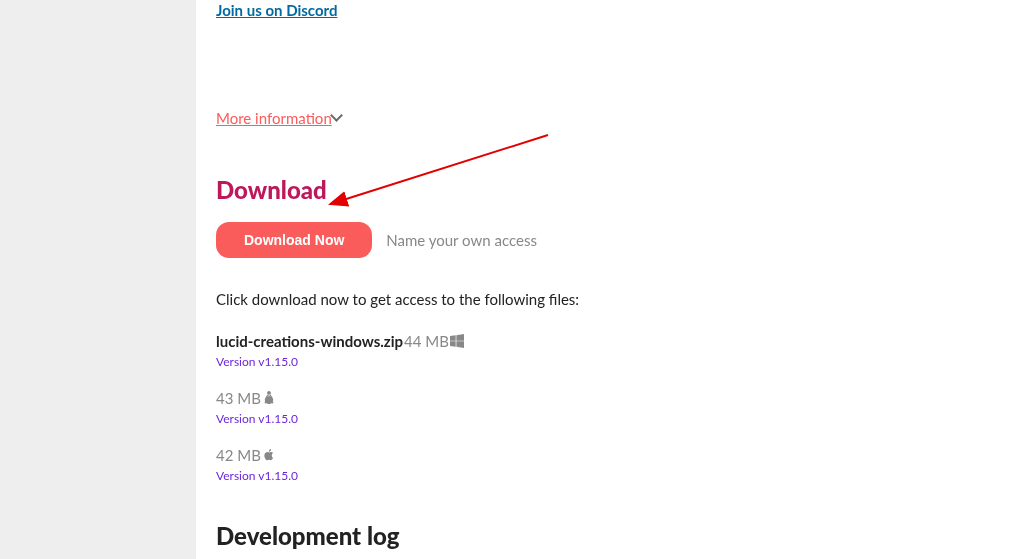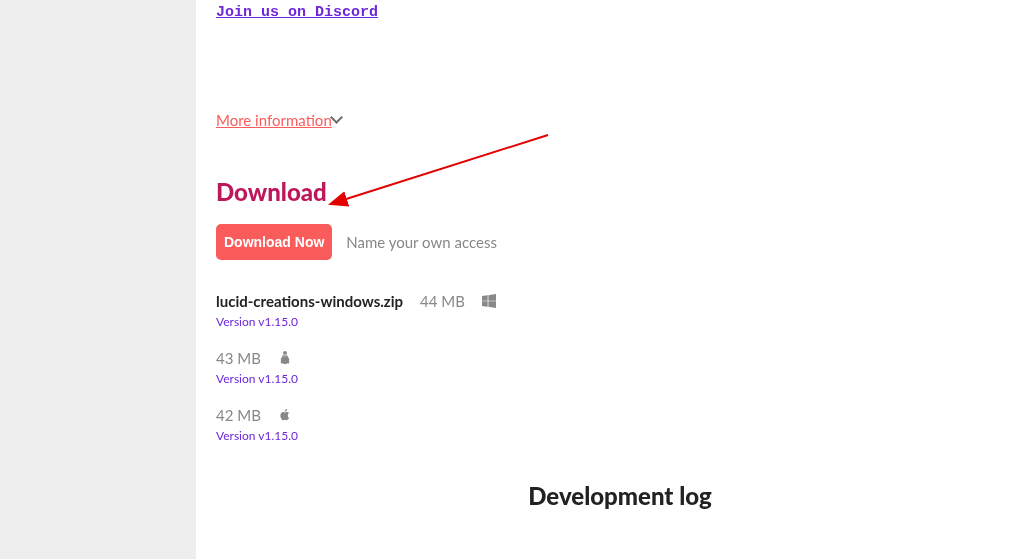--- a/index.html
+++ b/index.html
@@ -27,12 +27,11 @@
       padding-top: 0;
     }
     .link {
-      color: #6d28d9;
+      color: #0369a1;
       text-decoration: underline;
       font-size: 15px;
       font-weight: 700;
       cursor: pointer;
-      font-family: Liberation Mono, monospace;
     }
     .discord-link {
       display: inline-block;

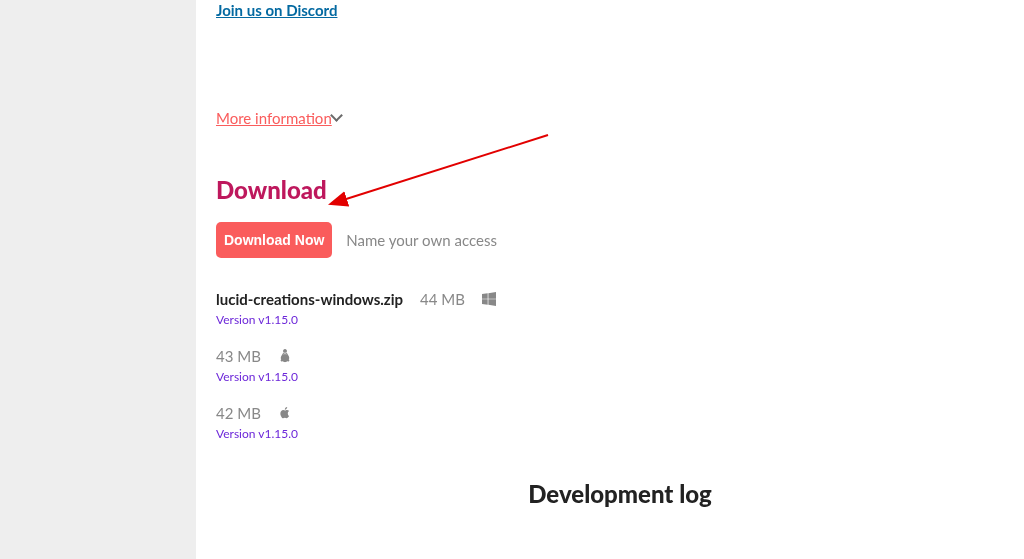--- a/index.html
+++ b/index.html
@@ -83,10 +83,10 @@
       background: #fa5c5c;
       color: #fff;
       border: none;
-      padding: 10px 8px;
+      padding: 10px 28px;
       font-size: 14px;
       font-weight: 700;
-      border-radius: 5px;
+      border-radius: 13px;
       cursor: pointer;
     }
     .price-text {

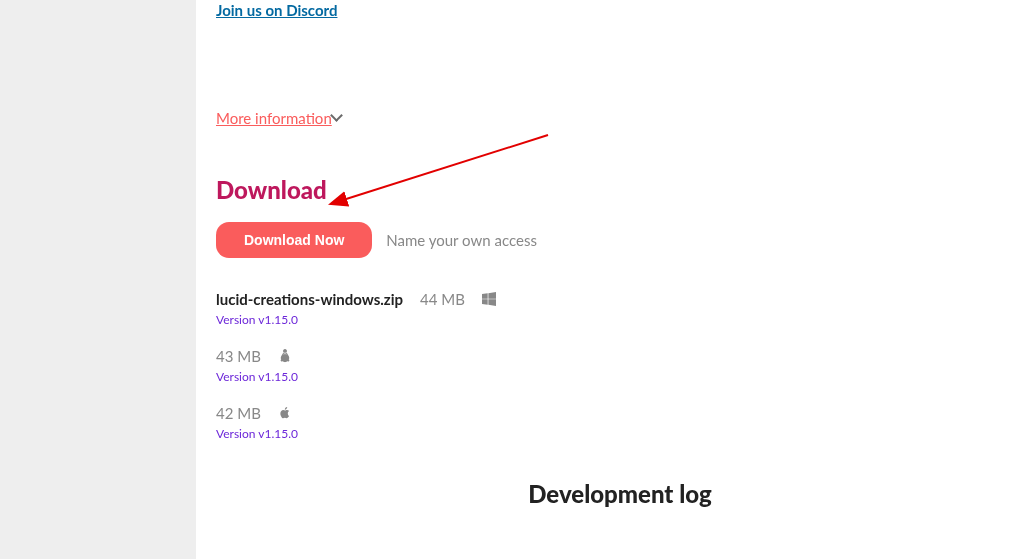--- a/index.html
+++ b/index.html
@@ -163,6 +163,7 @@
     <span class="price-text">Name your own access</span>
   </div>
 
+  <p class="instruction-text">Click download now to get access to the following files:</p>
 
   <div class="file-item">
     <div class="file-row">

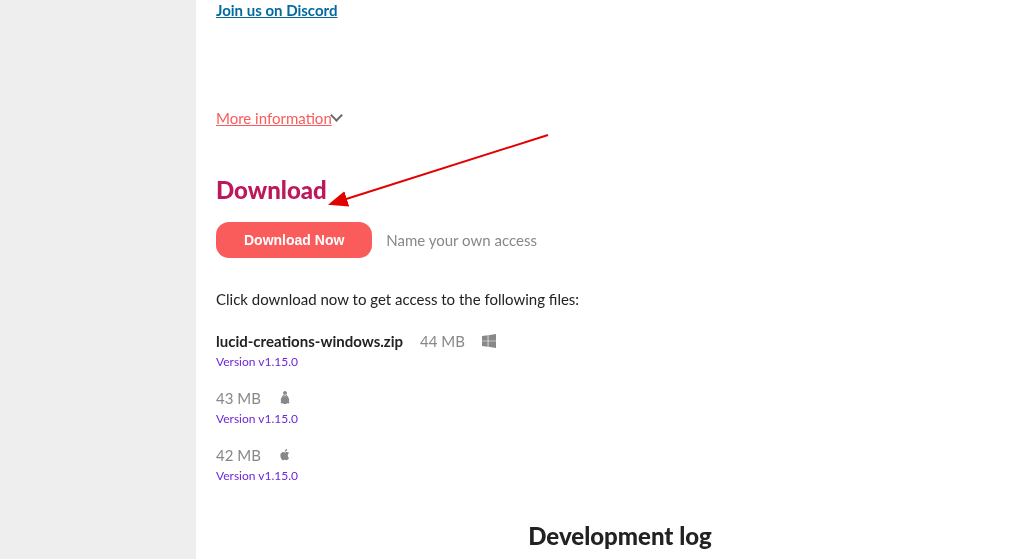--- a/index.html
+++ b/index.html
@@ -104,7 +104,7 @@
     .file-row {
       display: flex;
       align-items: center;
-      gap: 17px;
+      gap: 1px;
     }
     .file-name {
       font-size: 15px;

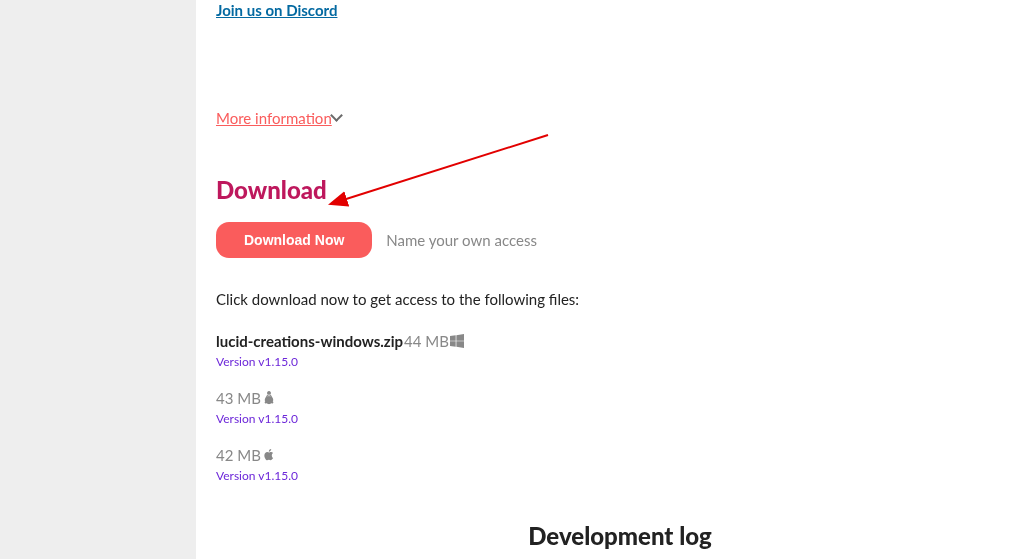--- a/index.html
+++ b/index.html
@@ -130,7 +130,6 @@
       color: #222;
       margin-top: 38px;
       margin-bottom: 20px;
-      text-align: center;
     }
     .arrow-overlay {
       position: absolute;

